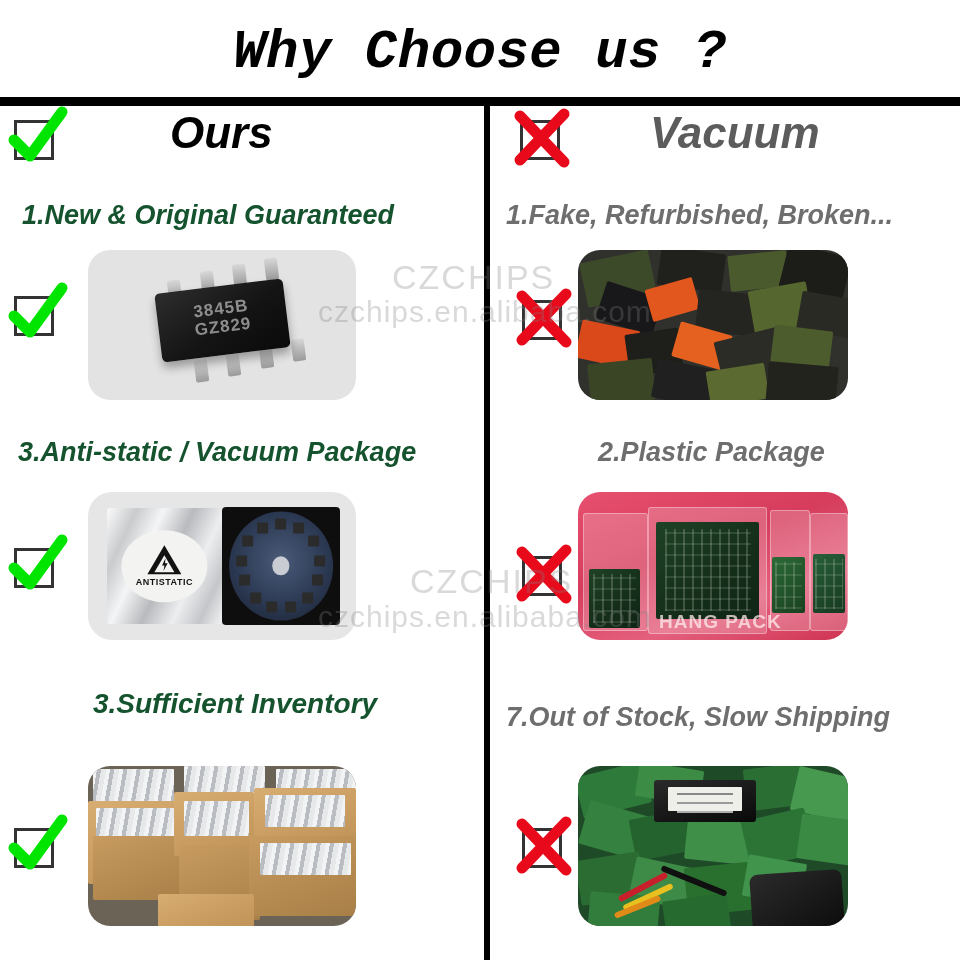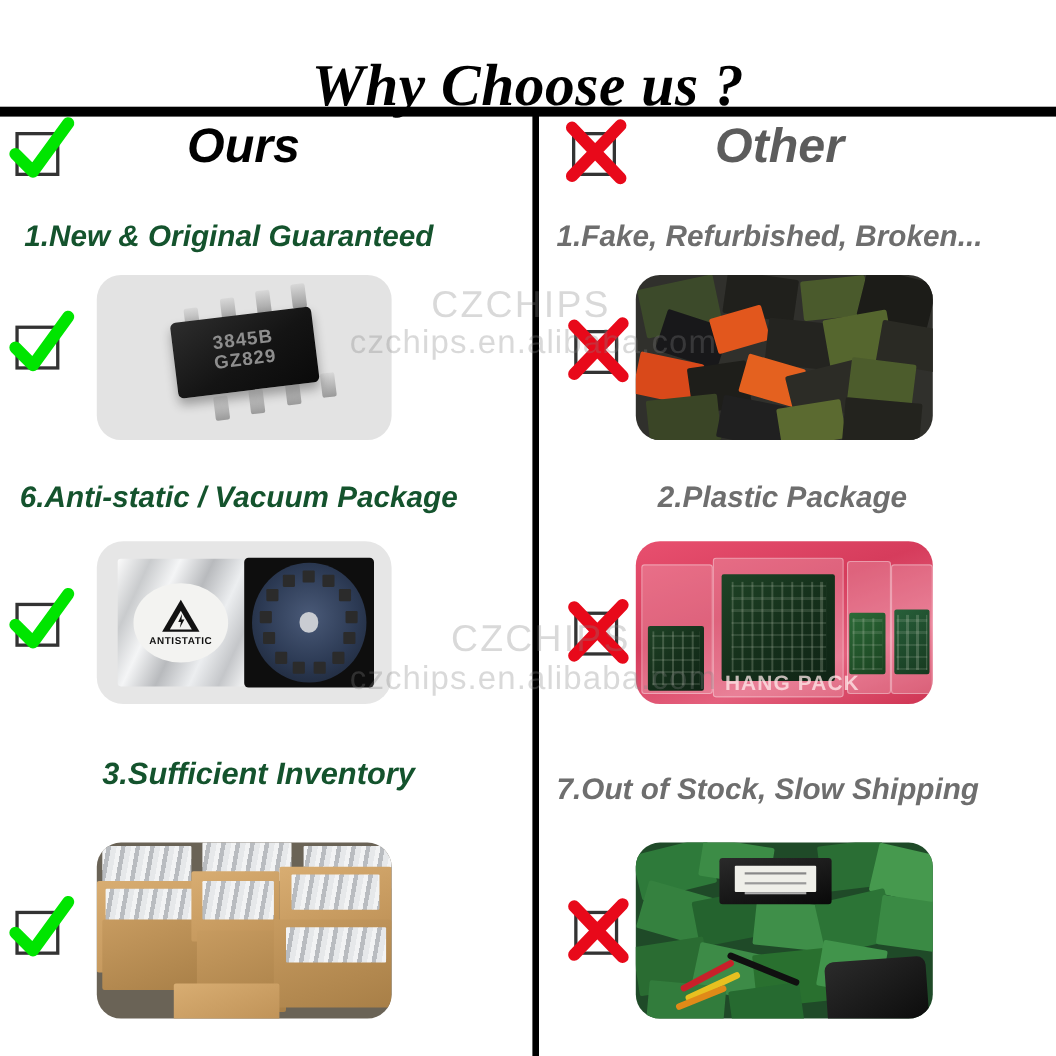--- a/index.html
+++ b/index.html
@@ -29,9 +29,8 @@
     font-style: italic;
     letter-spacing: 0.5px;
     color: #000000;
-    font-family: Liberation Serif, serif;
+    font-family: Liberation Mono, monospace;
     white-space: nowrap;
-    margin-top: 24px;
   }
 
   

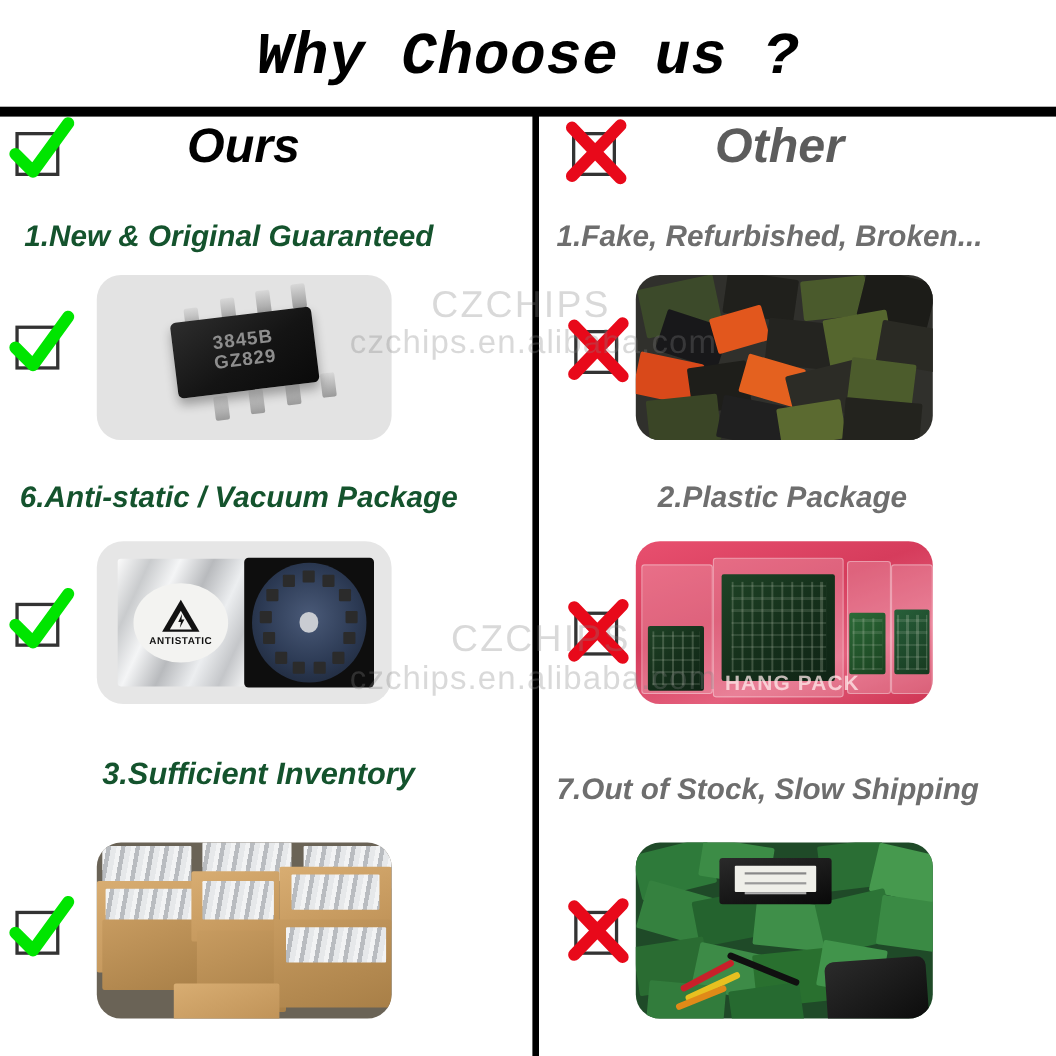--- a/index.html
+++ b/index.html
@@ -324,7 +324,7 @@
   <div class="vrule"></div>
 
   <div class="col-head ours">Ours</div>
-  <div class="col-head other">Other</div>
+  <div class="col-head other">Vacuum</div>
 
   <div class="mark" style="left:8px; top:112px;">
     <div class="box"></div>

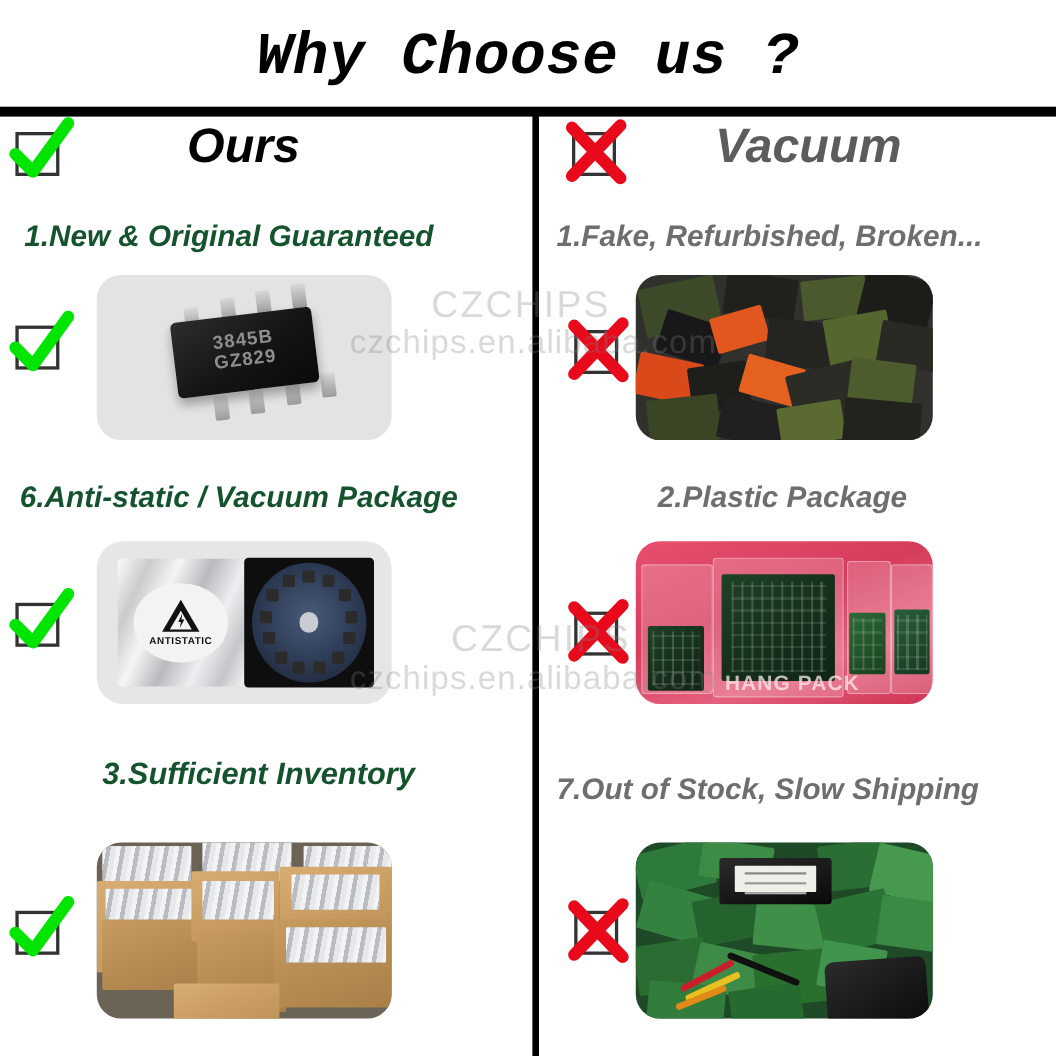--- a/index.html
+++ b/index.html
@@ -398,7 +398,7 @@
   <div class="wm wm-big" style="left:392px; top:258px;">CZCHIPS</div>
   <div class="wm wm-url" style="left:318px; top:295px;">czchips.en.alibaba.com</div>
 
-  <div class="item-title left" style="left:18px; top:437px; width:460px; font-size:27px;">6.Anti-static / Vacuum Package</div>
+  <div class="item-title left" style="left:18px; top:437px; width:460px; font-size:27px;">3.Anti-static / Vacuum Package</div>
   <div class="item-title right" style="left:598px; top:437px; width:360px; font-size:27px;">2.Plastic Package</div>
 
   <div class="mark" style="left:8px; top:540px;">

